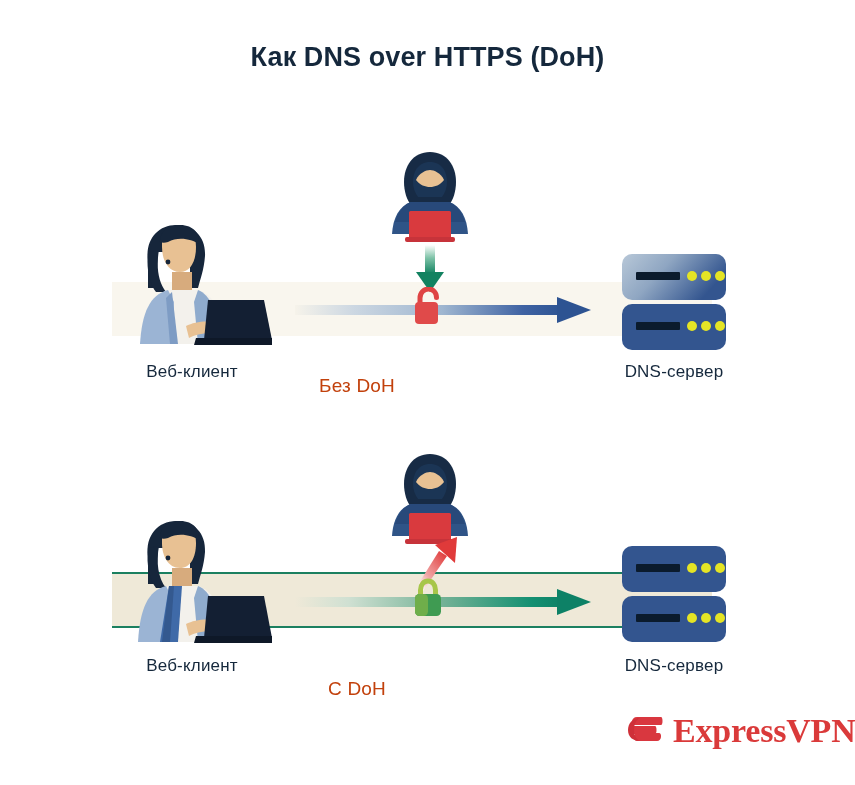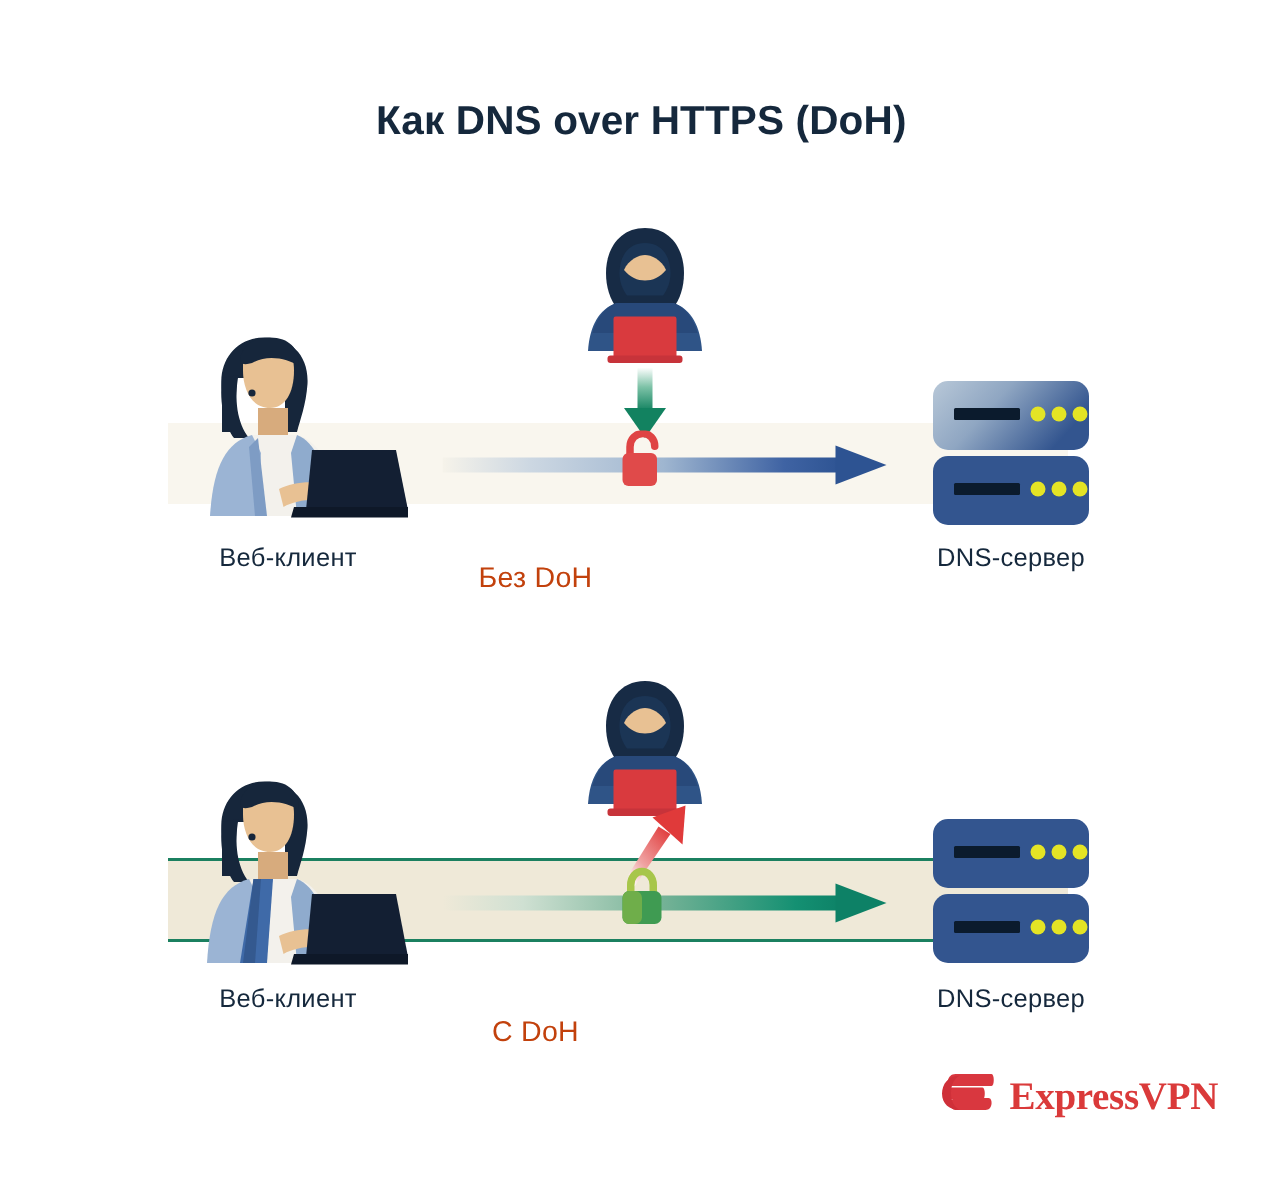--- a/index.html
+++ b/index.html
@@ -29,7 +29,7 @@
     color: #15283c;
     letter-spacing: 0.1px;
   }
-  .title .line { display: block; margin-top: 23px; }
+  .title .line { display: block; }
 
   
   .panel { position: absolute; left: 0; width: 855px; padding-left: 44px; }

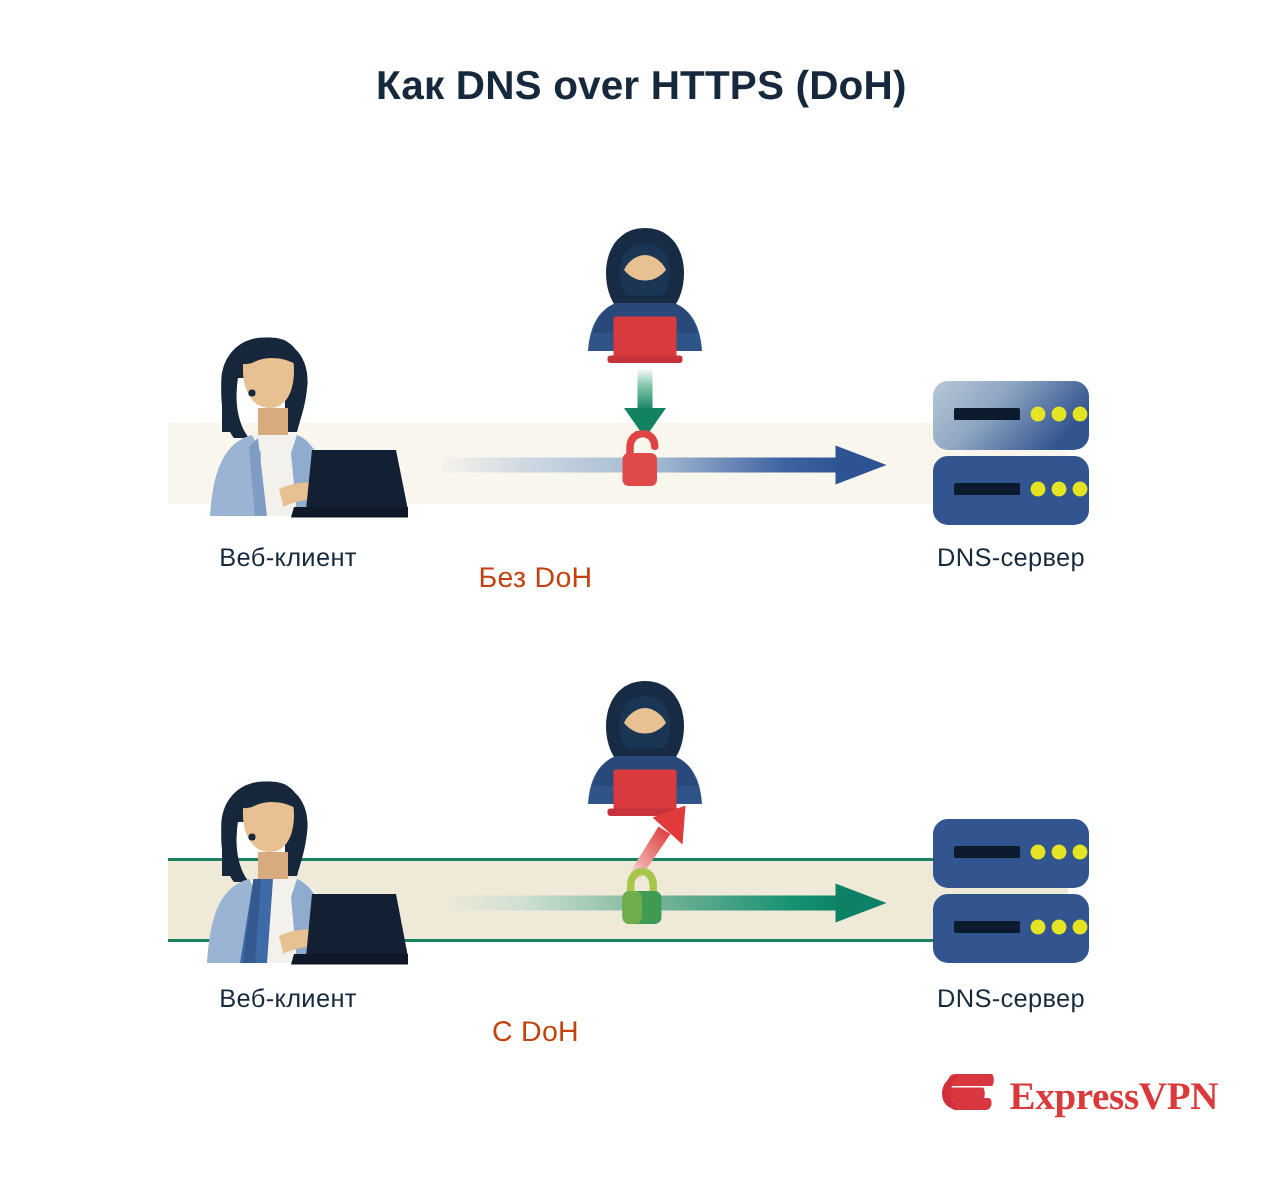--- a/index.html
+++ b/index.html
@@ -91,7 +91,7 @@
   }
   .brand-text {
     font-family: "Liberation Serif", serif;
-    font-size: 26px;
+    font-size: 34px;
     font-weight: 700;
     color: #da3a3a;
     letter-spacing: -0.2px;

